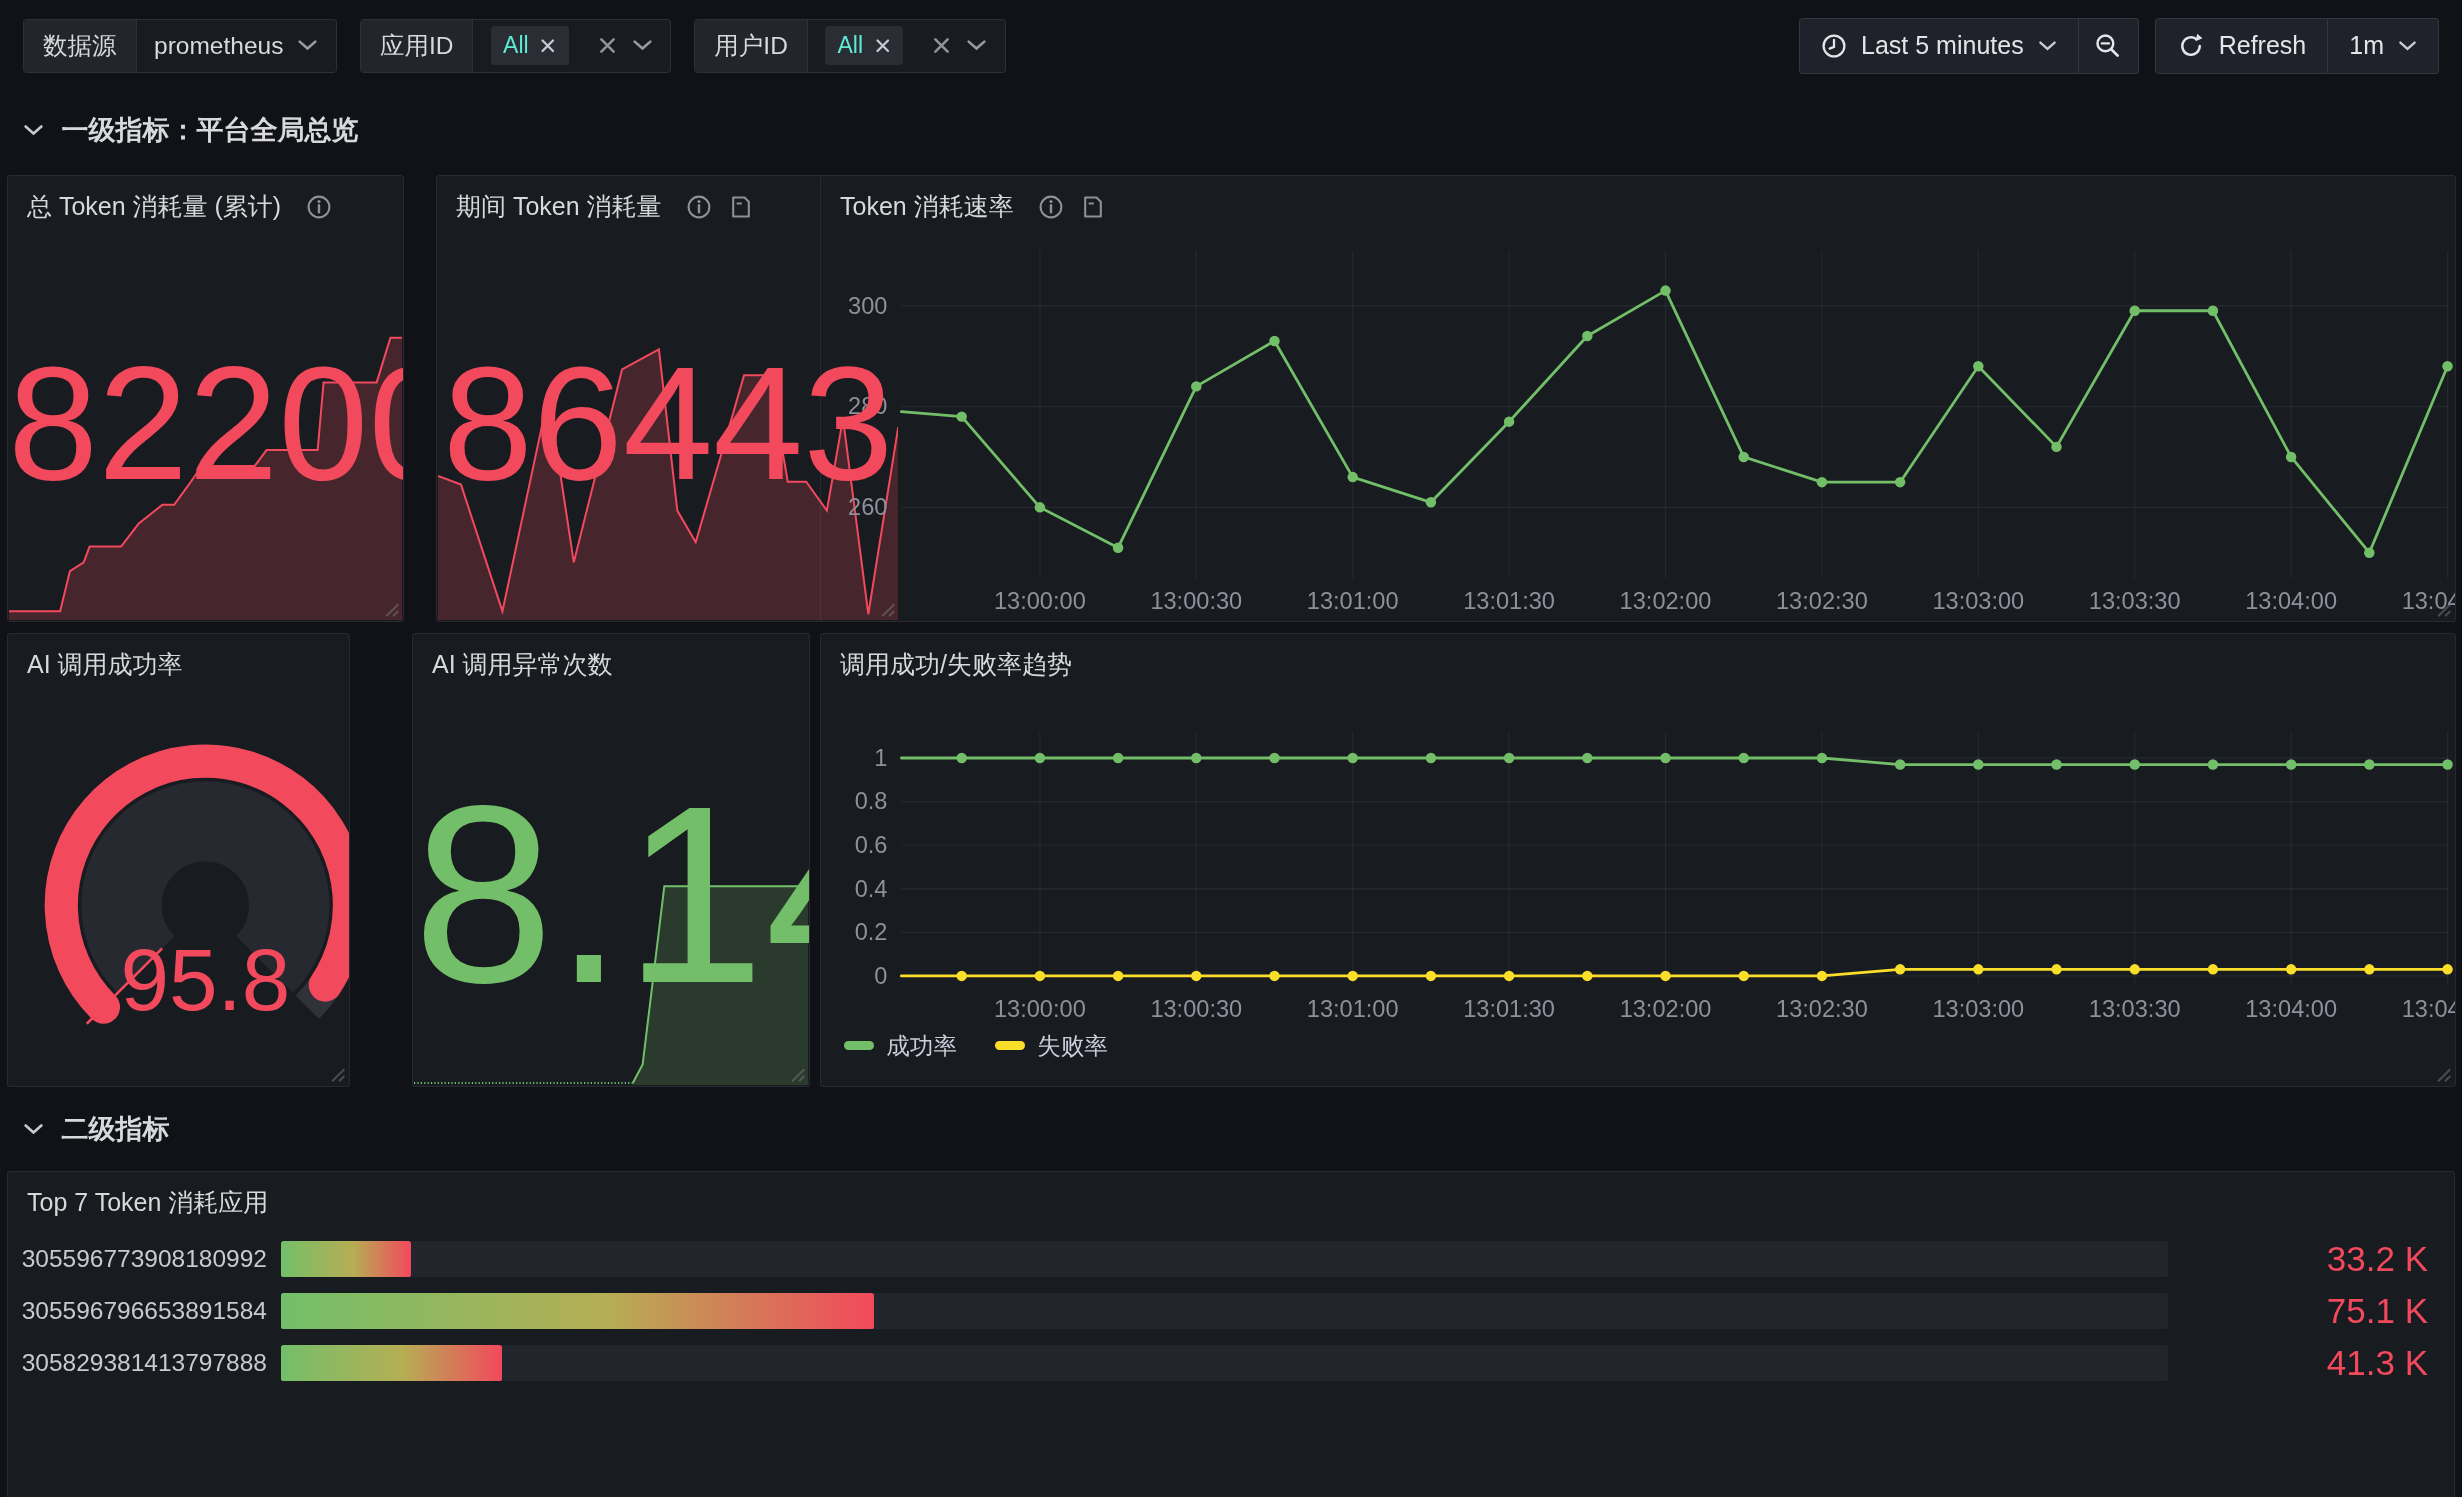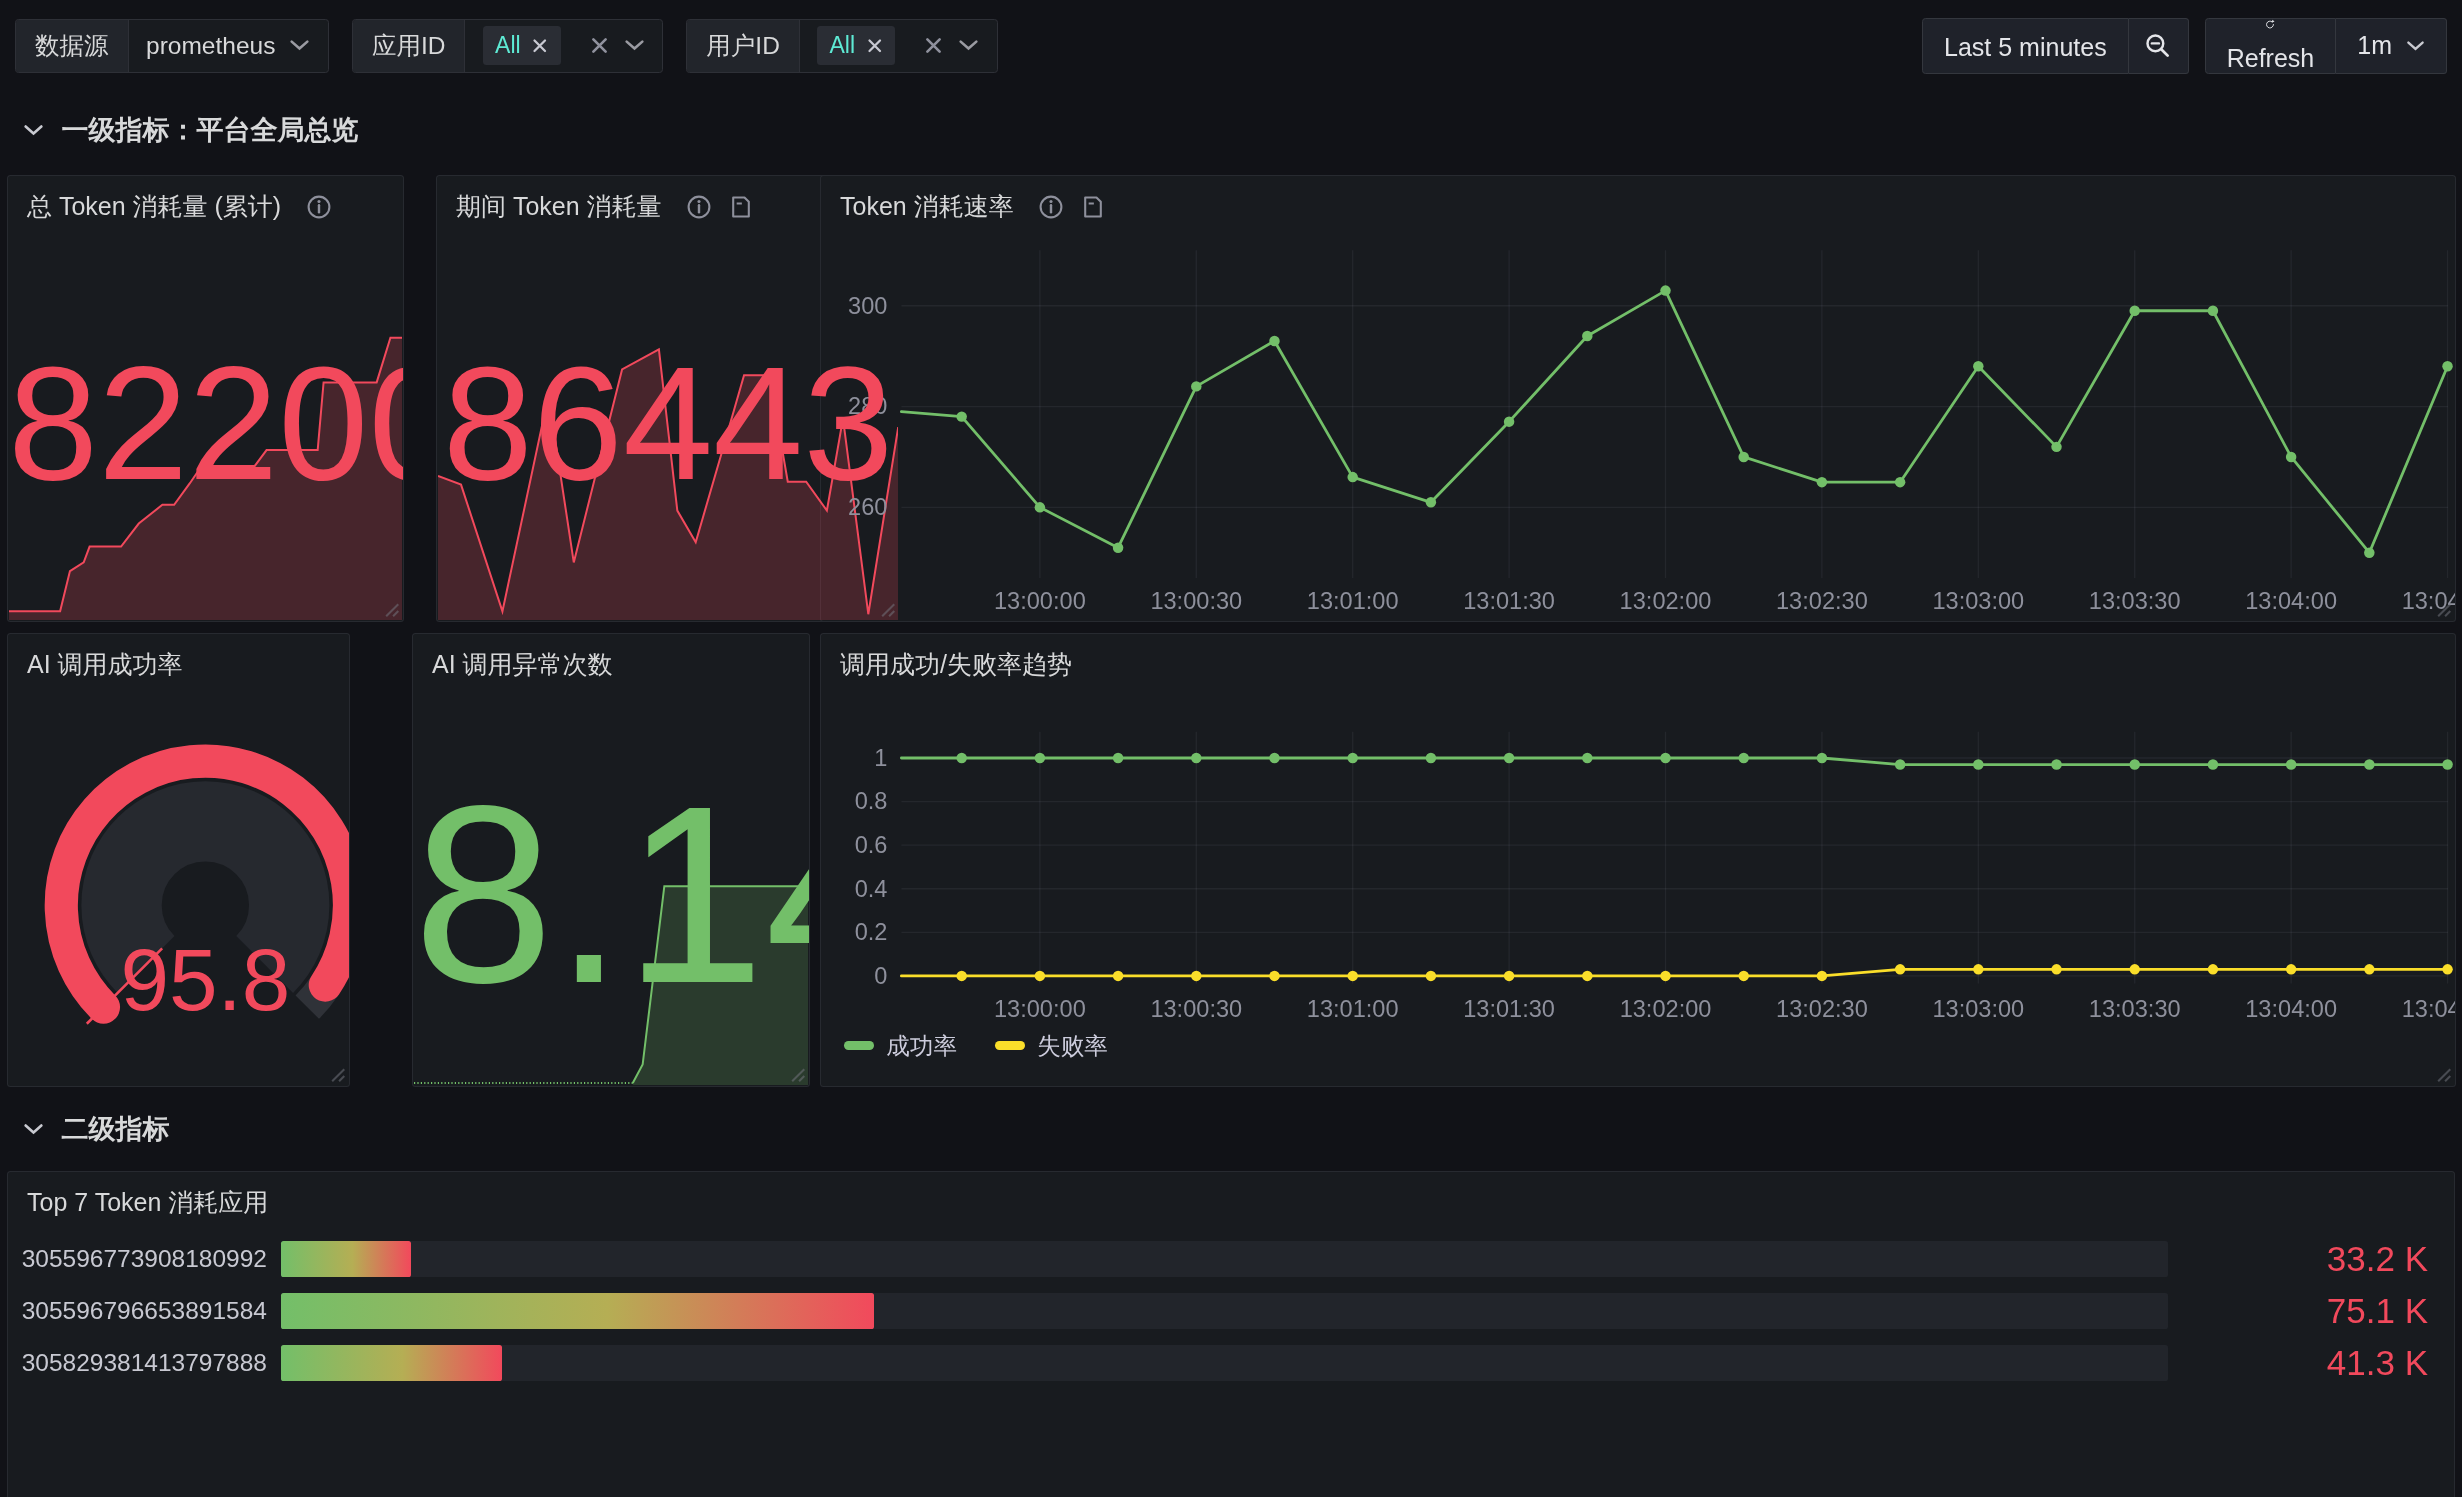--- a/index.html
+++ b/index.html
@@ -8,7 +8,7 @@
            font-family:"Liberation Sans","DejaVu Sans",sans-serif; color:#ccccdc; }
   
   .topbar{ position:absolute; left:0; top:0; width:100%; height:91px;
-           display:flex; align-items:center; justify-content:space-between; padding:0 15px; }
+           display:flex; align-items:center; justify-content:space-between; padding:0 23px; }
   .tb-left{ display:flex; gap:23px; }
   .varbox{ display:flex; height:54px; border:0.9px solid #2e3037; border-radius:3.5px; overflow:hidden; background:#181b1f; }
   .varlabel{ display:flex; align-items:center; padding:0 19px; background:#22252b; font-size:24.5px; font-weight:500;

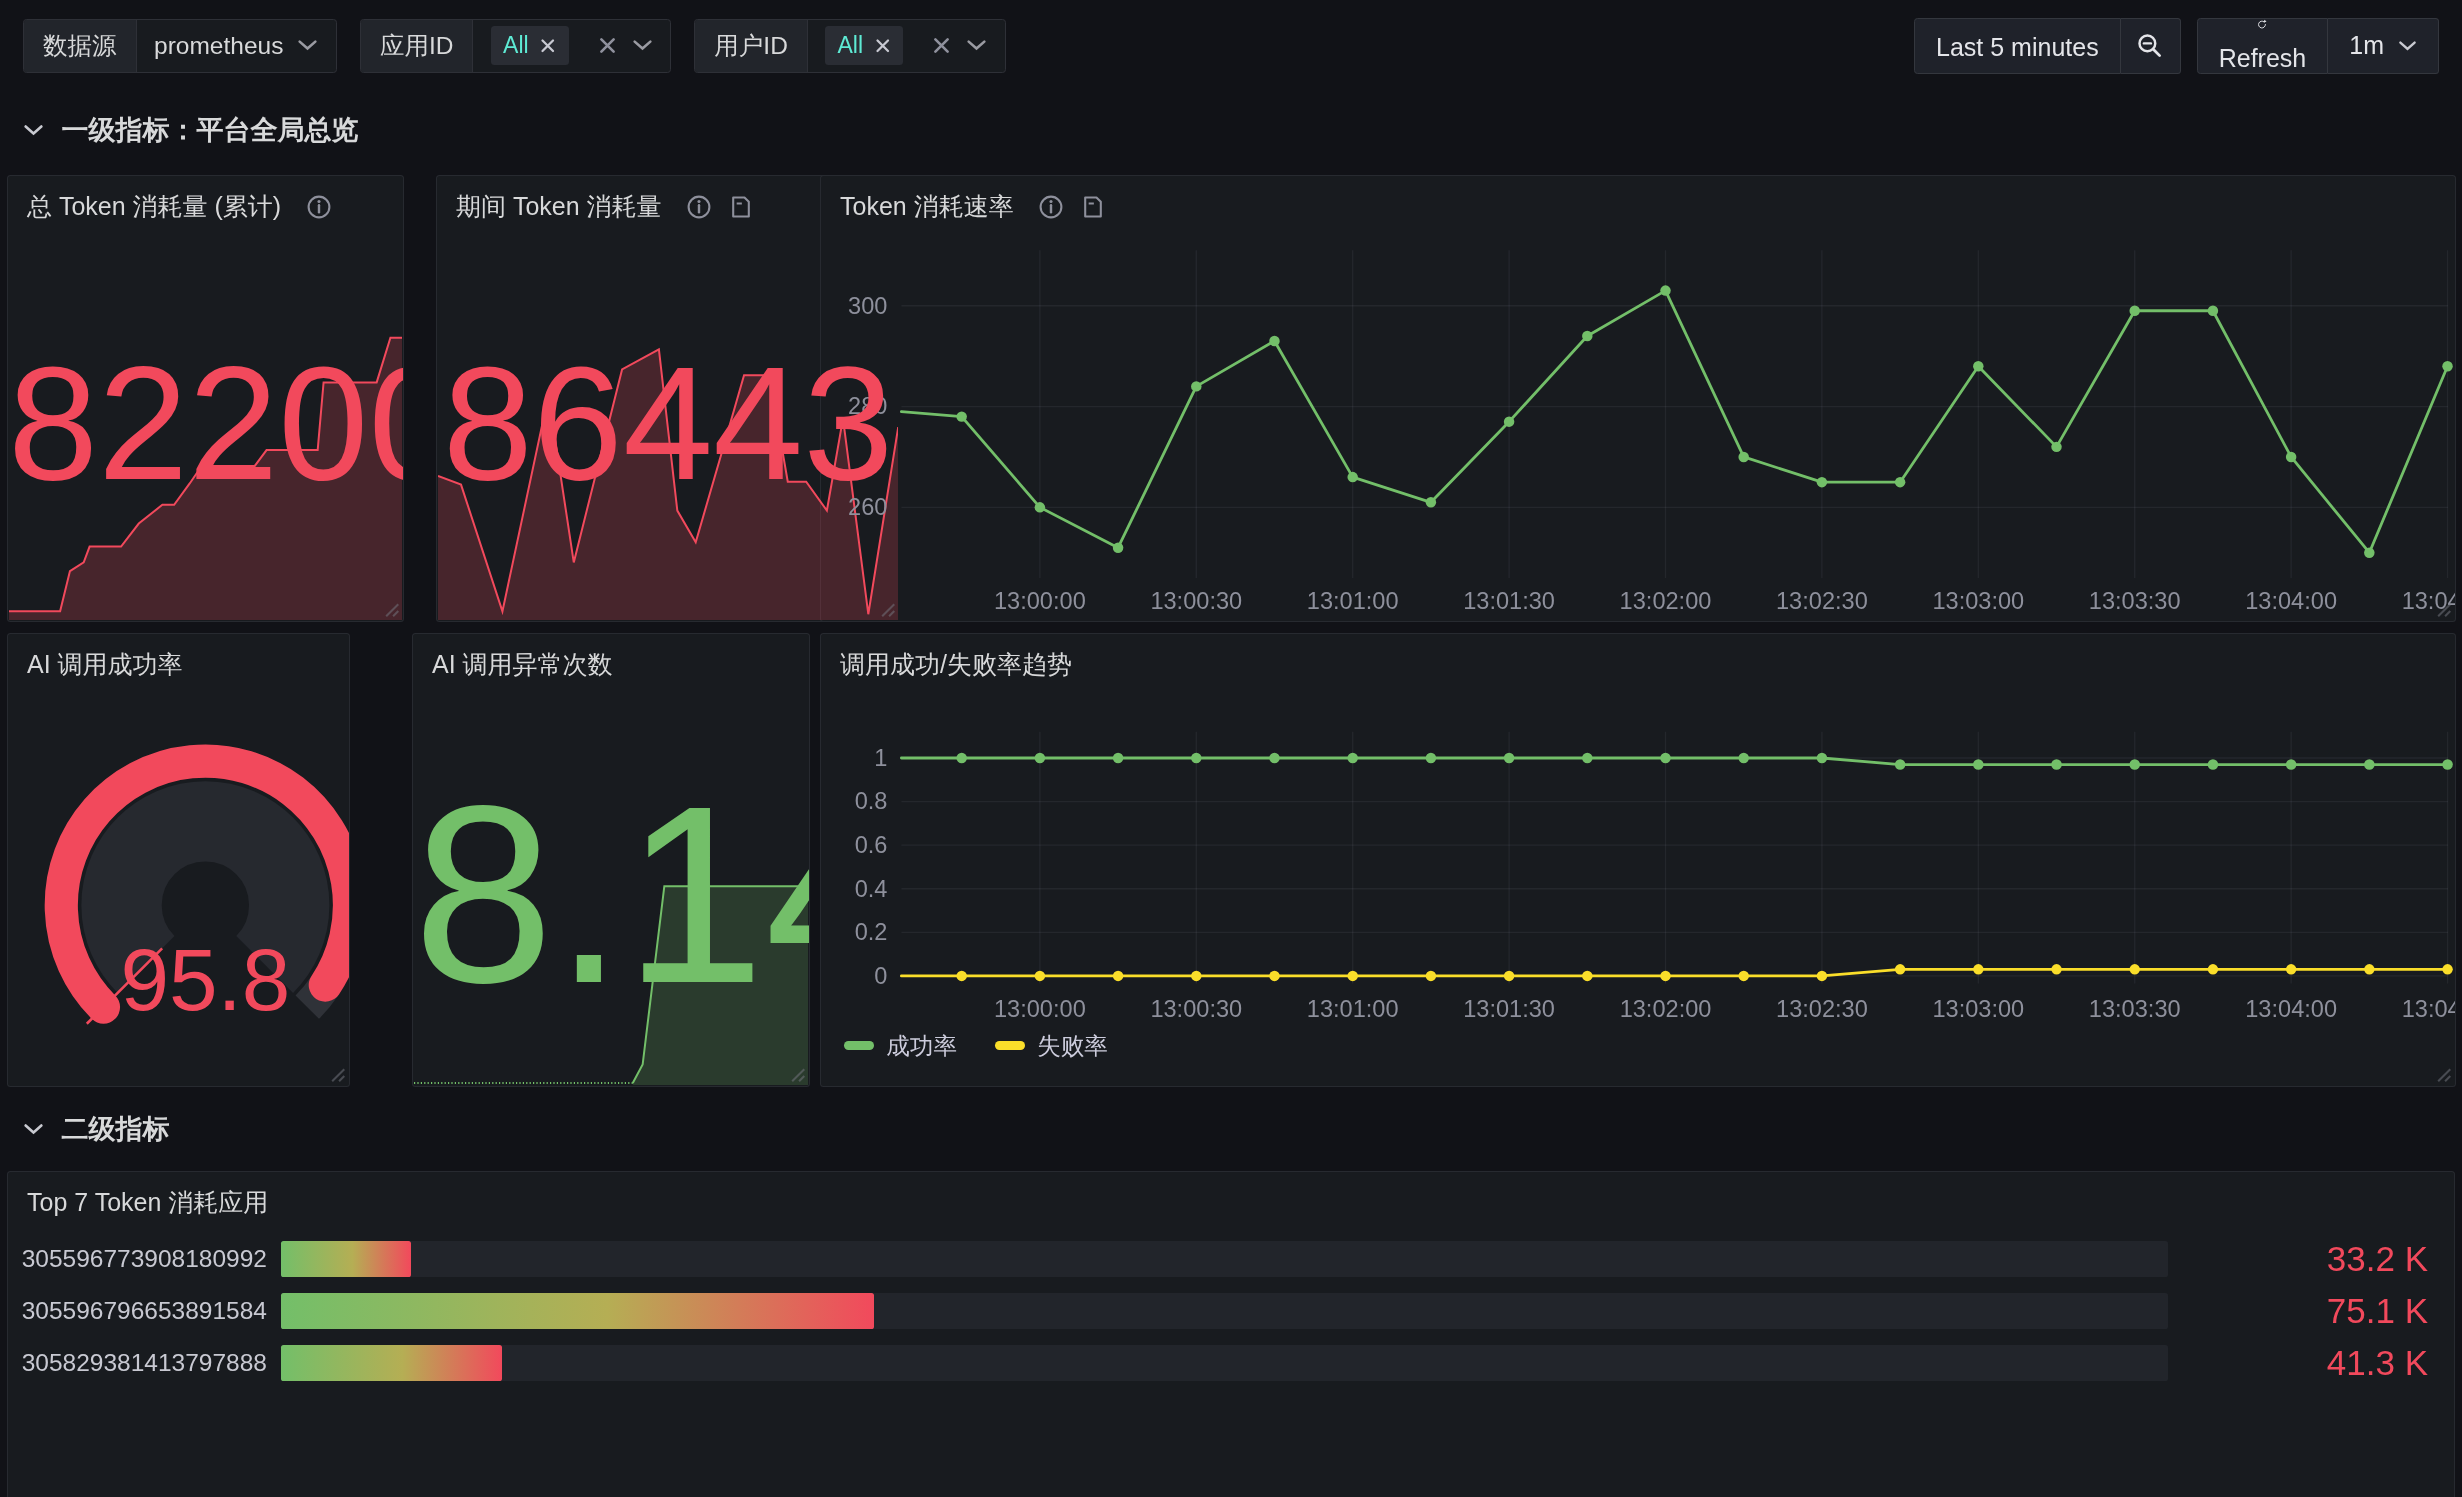--- a/index.html
+++ b/index.html
@@ -21,7 +21,7 @@
   .btn{ display:flex; align-items:center; gap:14px; height:56px; background:#1f222a; border:0.9px solid #34373e;
         border-radius:3.5px; padding:0 21px; font-size:25px; color:#e4e5e9; font-weight:500; cursor:pointer; }
   .btn.attached-l{ border-left:none; border-top-left-radius:0; border-bottom-left-radius:0; }
-  .btn.attached-r{ border-top-right-radius:0; border-bottom-right-radius:0;flex-direction:column; }
+  .btn.attached-r{ border-top-right-radius:0; border-bottom-right-radius:0; }
   .btn.square{ padding:0 15.7px; }
   
   .sect{ position:absolute; display:flex; align-items:center; gap:17.5px; font-size:27px; font-weight:700; color:#d8d9da; }

